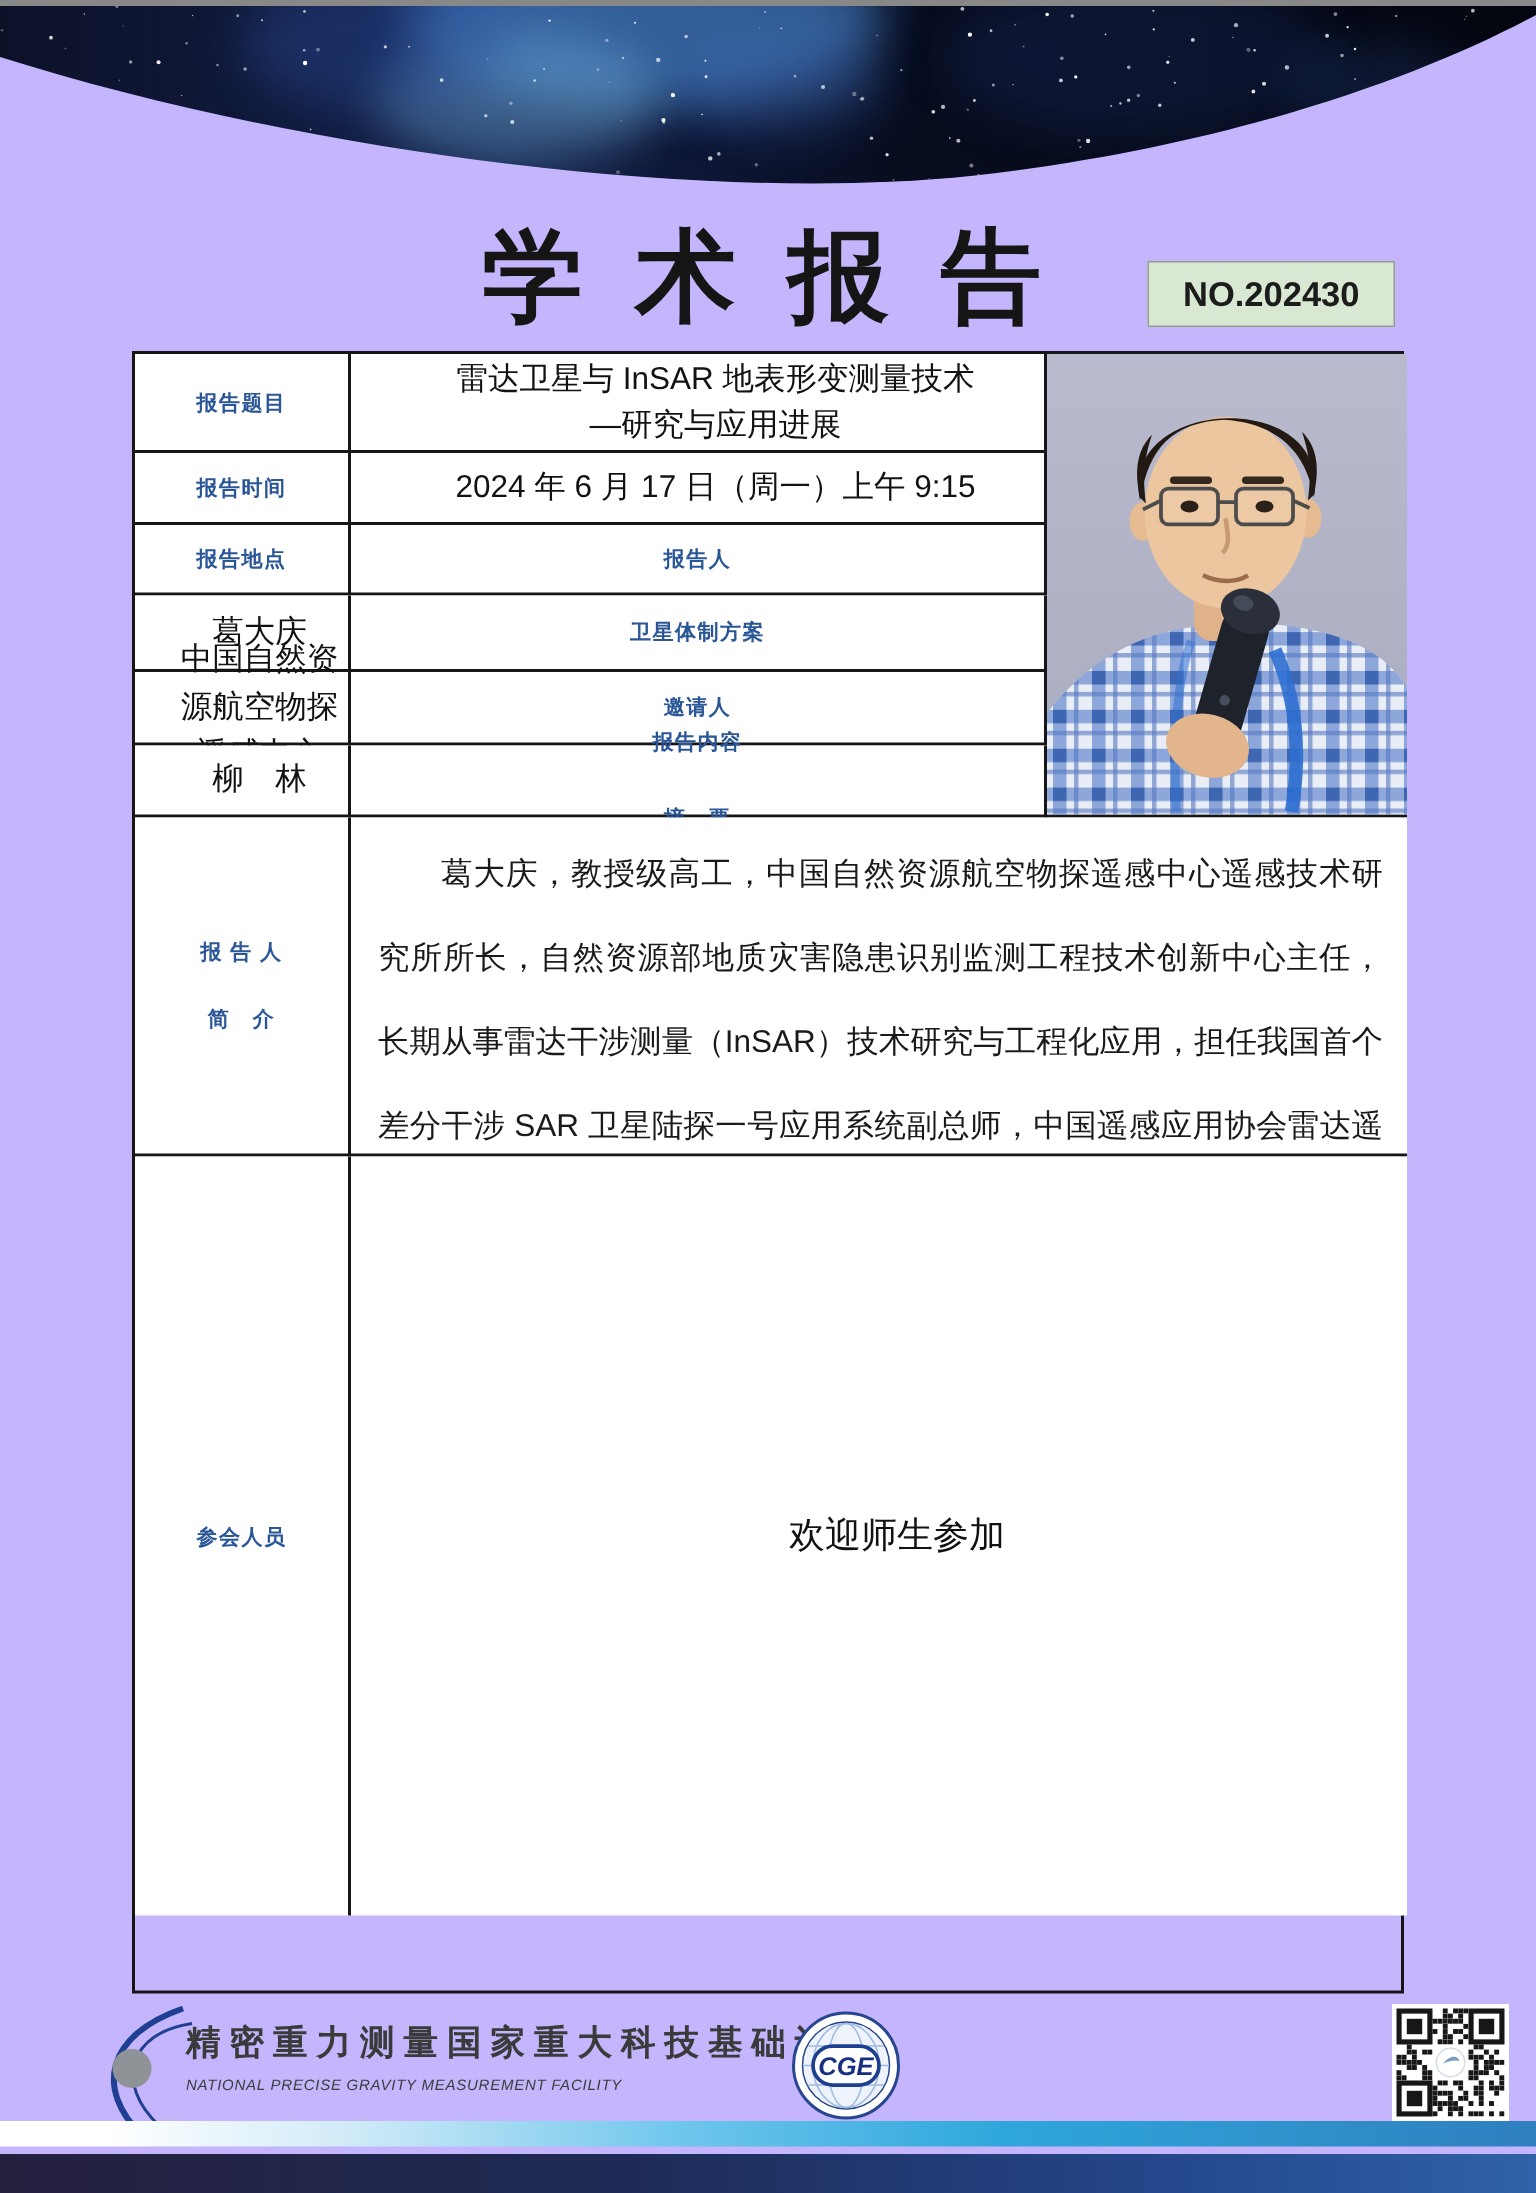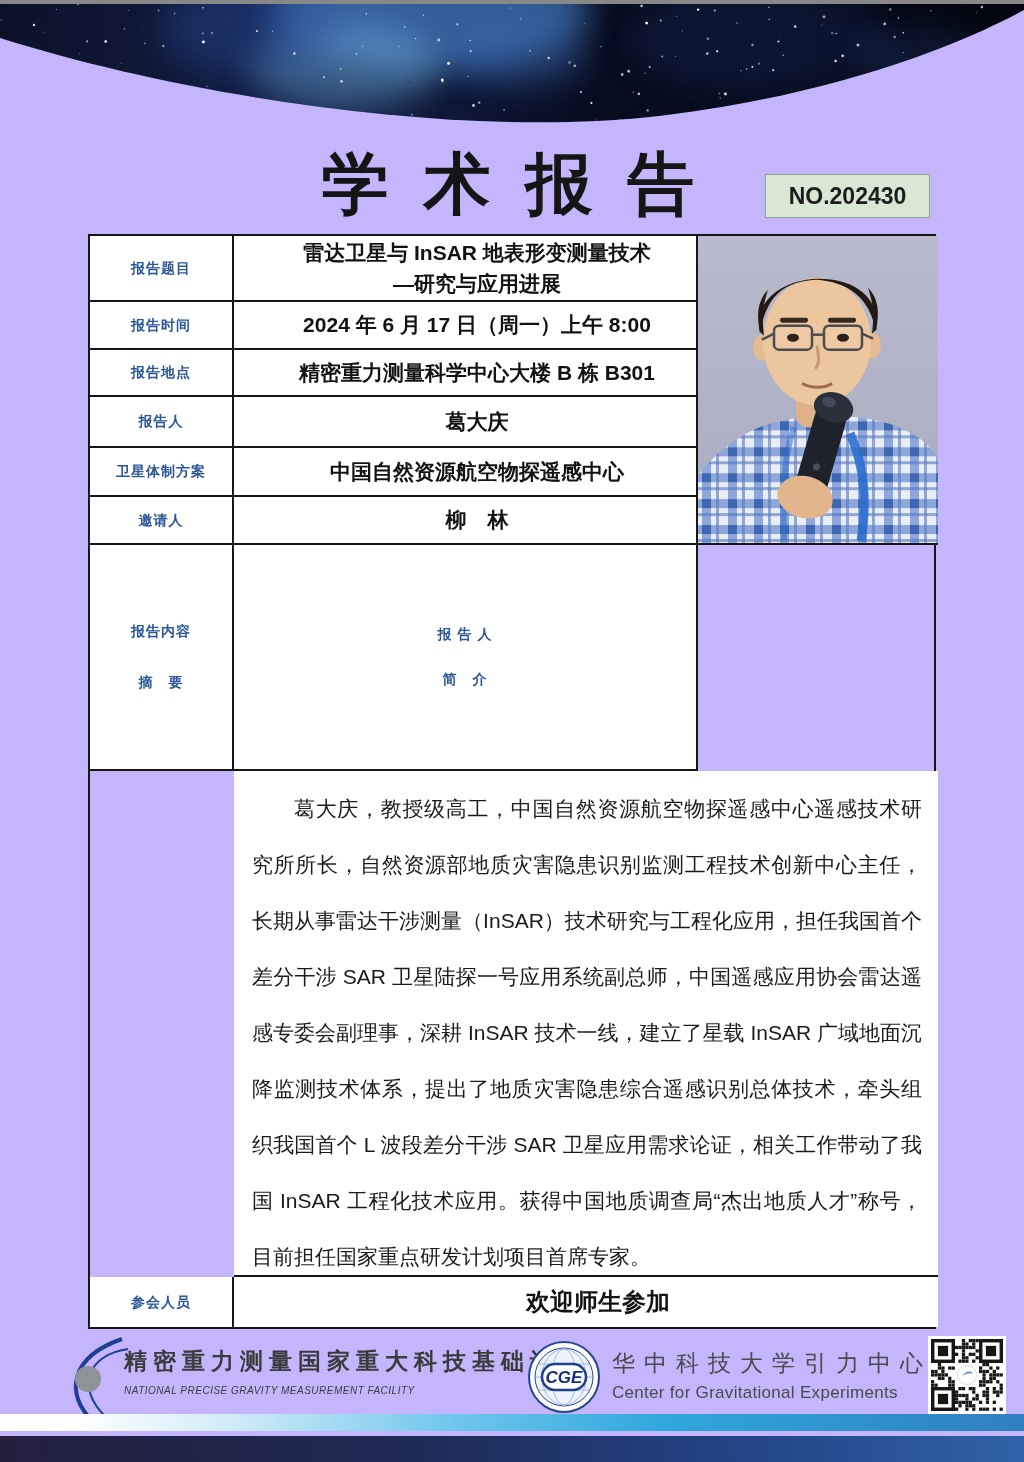--- a/index.html
+++ b/index.html
@@ -42,7 +42,7 @@
   }
   .lbl .l2 { margin-top:32px; }
   .lbl.tight .l2 { margin-top:26px; }
-  .val { color:#121212; font-weight:700; font-size:21px; text-align:center; line-height:1.5; flex-direction:column;padding-left:24px; }
+  .val { color:#121212; font-weight:400; font-size:21px; text-align:center; line-height:1.5; flex-direction:column;padding-left:24px; }
   .val .sub { display:block; }
   .para {
     align-items:flex-start; justify-content:flex-start;

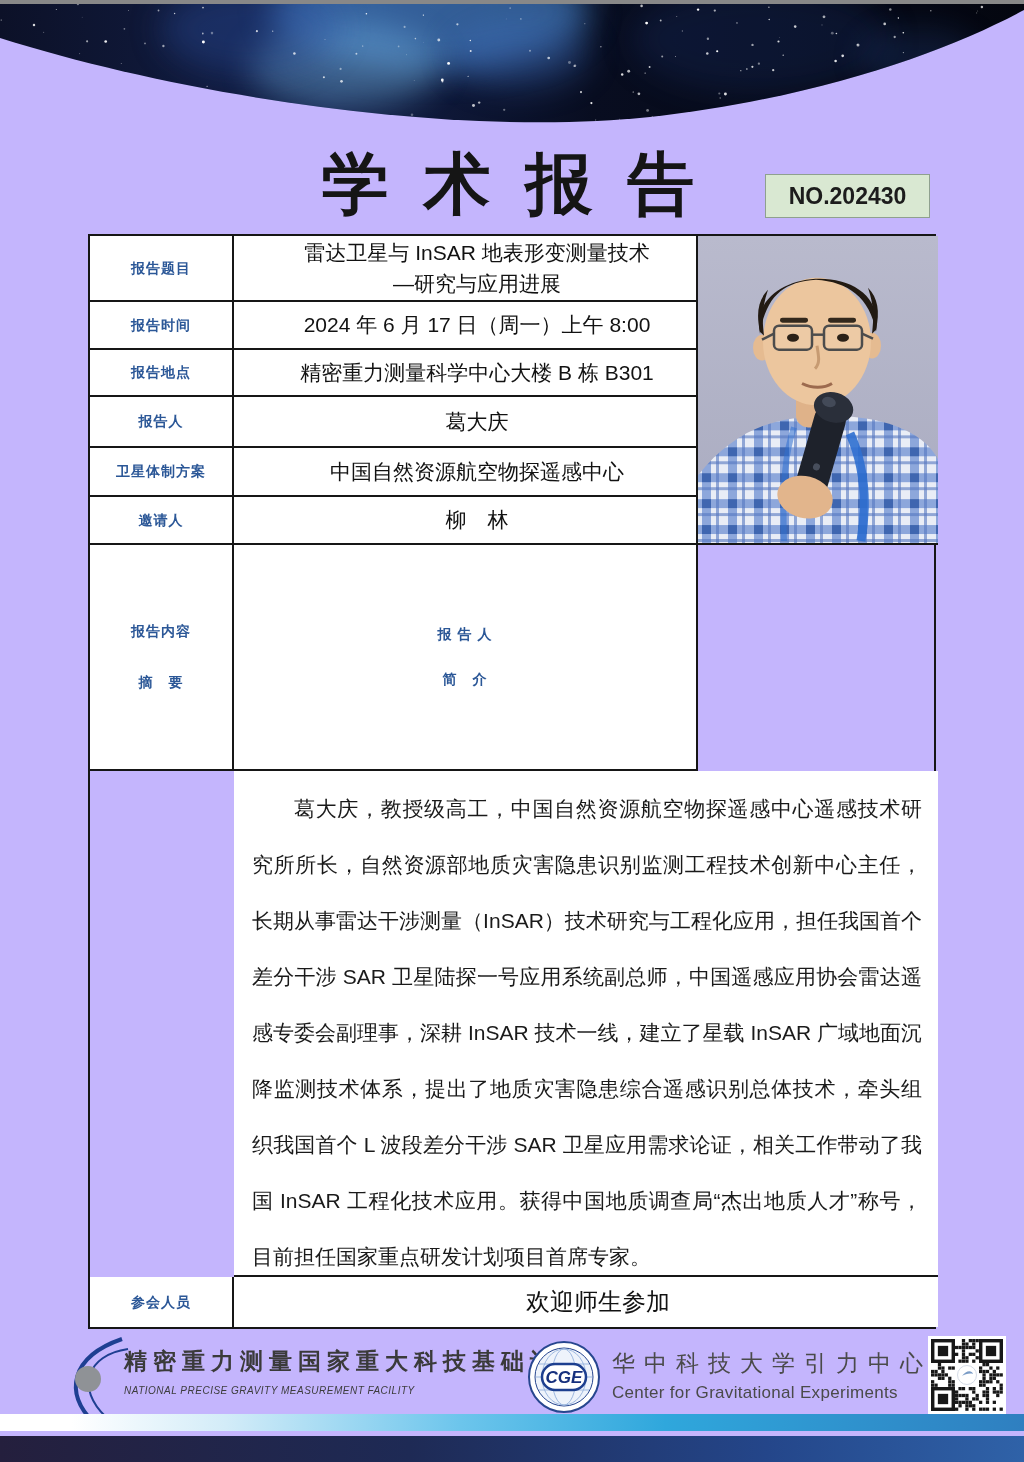--- a/index.html
+++ b/index.html
@@ -357,7 +357,7 @@
     </div>
 
     <div class="cell lbl">报告时间</div>
-    <div class="cell val">2024 年 6 月 17 日（周一）上午 8:00</div>
+    <div class="cell val">2024 年 6 月 17 日（周一）上午 9:15</div>
 
     <div class="cell lbl">报告地点</div>
     <div class="cell val">精密重力测量科学中心大楼 B 栋 B301</div>

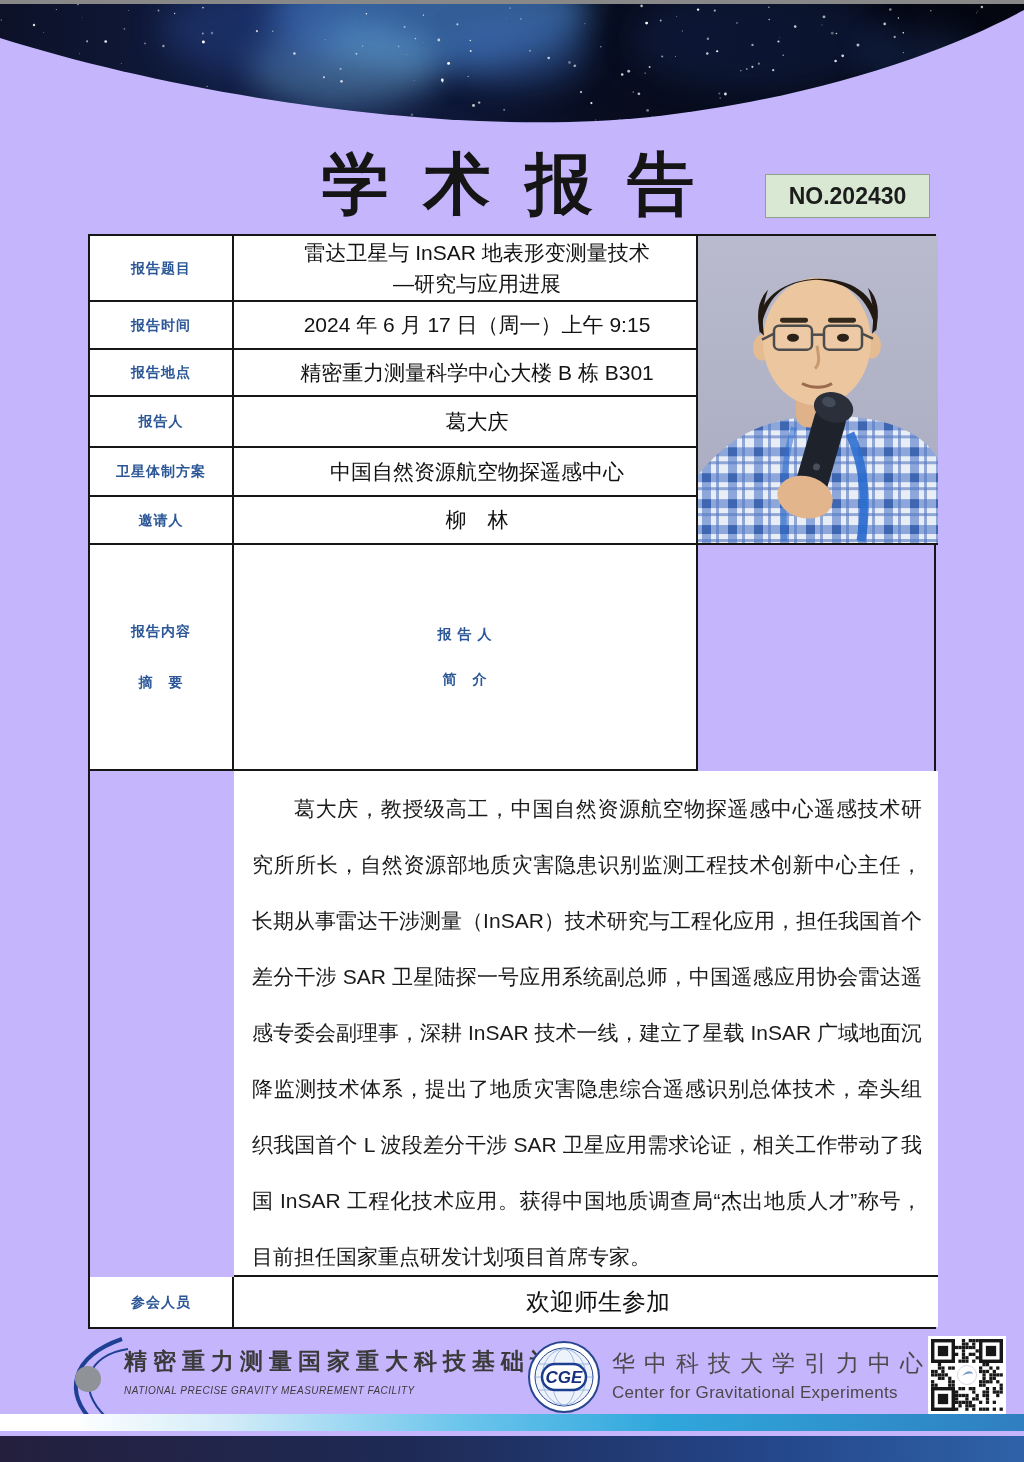--- a/index.html
+++ b/index.html
@@ -360,7 +360,6 @@
     <div class="cell val">2024 年 6 月 17 日（周一）上午 9:15</div>
 
     <div class="cell lbl">报告地点</div>
-    <div class="cell val">精密重力测量科学中心大楼 B 栋 B301</div>
 
     <div class="cell lbl">报告人</div>
     <div class="cell val">葛大庆</div>

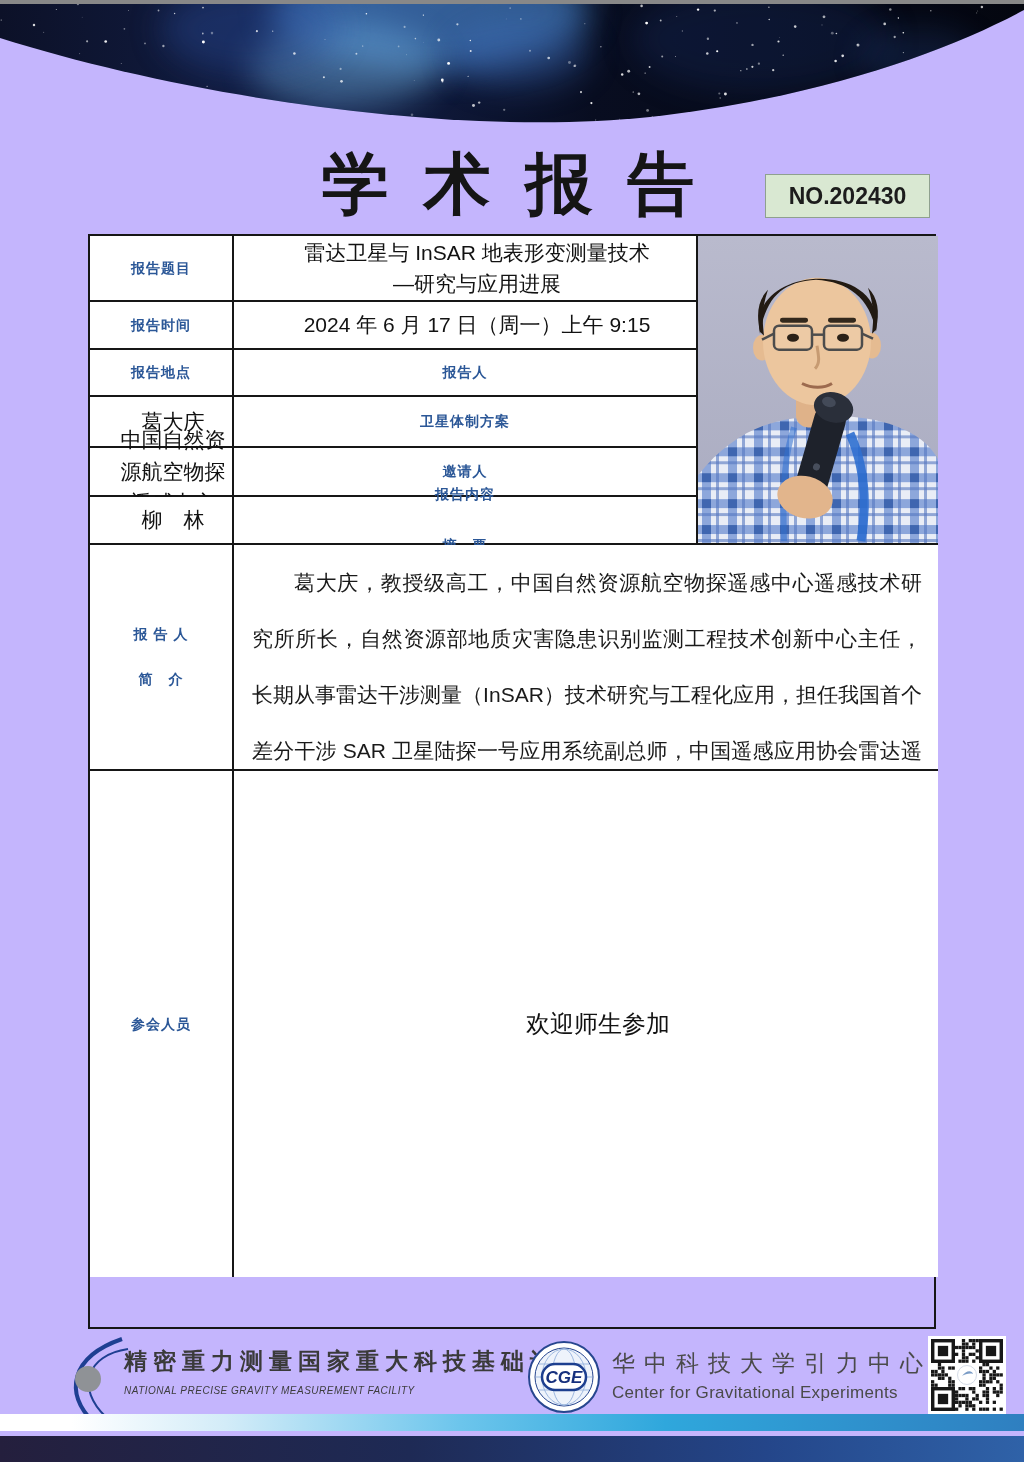--- a/index.html
+++ b/index.html
@@ -414,10 +414,6 @@
       <text x="37" y="43" text-anchor="middle" font-family="Liberation Sans, sans-serif" font-size="17" font-weight="bold" font-style="italic" fill="#16307d">CGE</text>
     </svg>
 
-    <div class="grav-text">
-      <div class="grav-cn">华中科技大学引力中心</div>
-      <div class="grav-en">Center for Gravitational Experiments</div>
-    </div>
 
     <svg class="qr" id="qr-svg" width="78" height="78" viewBox="0 0 78 78">
       <rect width="78" height="78" fill="#ffffff"></rect>

